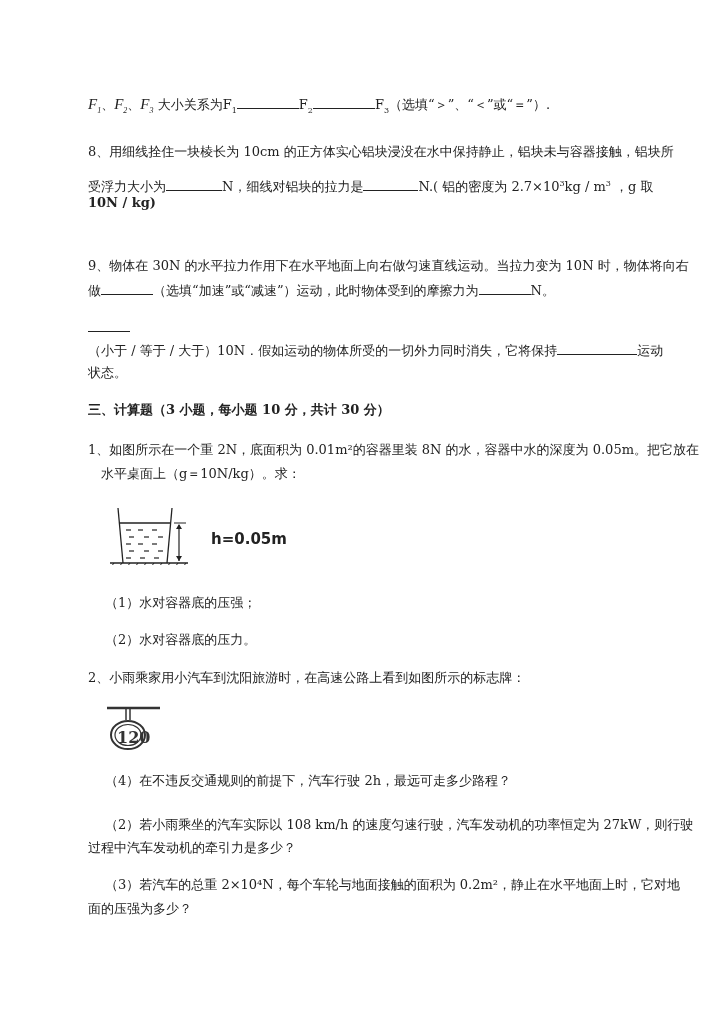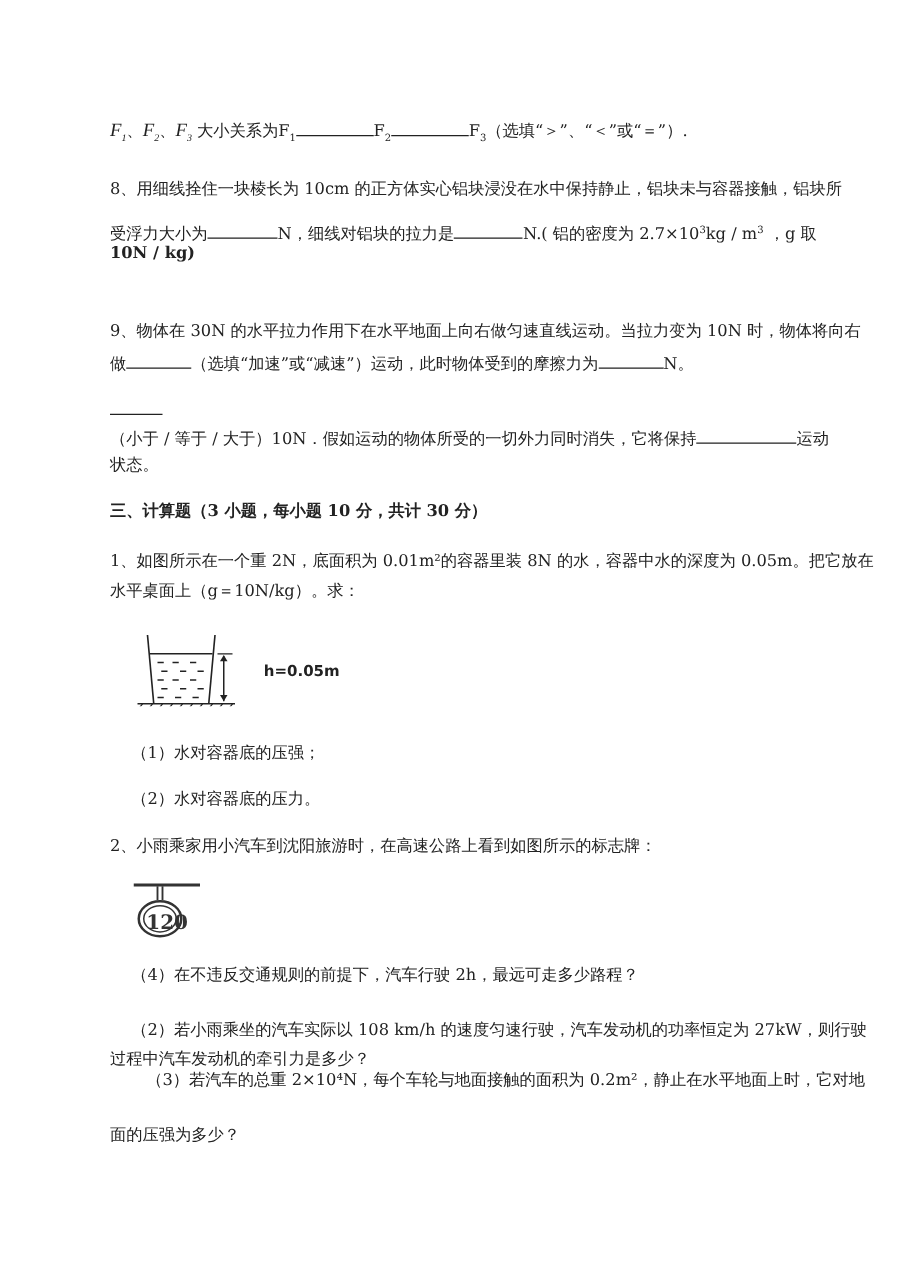--- a/index.html
+++ b/index.html
@@ -43,7 +43,7 @@
 <div class="line bold" style="top:401px;">三、计算题（3 小题，每小题 10 分，共计 30 分）</div>
 
 <div class="line" style="top:441px;">1、如图所示在一个重 2N，底面积为 0.01m²的容器里装 8N 的水，容器中水的深度为 0.05m。把它放在</div>
-<div class="line" style="top:465px;">水平桌面上（g＝10N/kg）。求：</div>
+<div class="line" style="top:465px;margin-left:13px;">水平桌面上（g＝10N/kg）。求：</div>
 
 <div class="figure" style="left:100px; top:505px; width:160px; height:60px;">
   <svg width="160" height="60" viewBox="0 0 160 60">

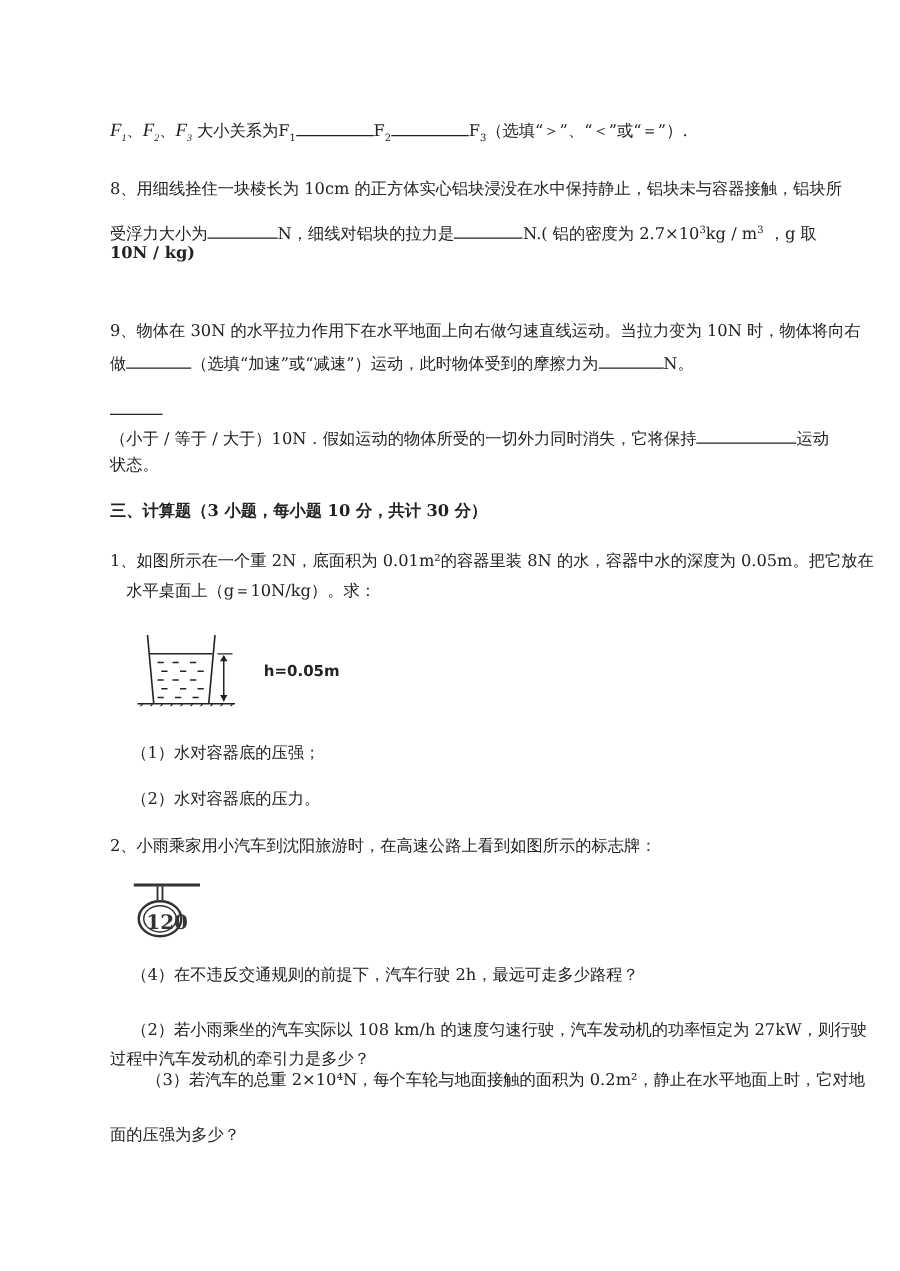--- a/index.html
+++ b/index.html
@@ -85,7 +85,7 @@
     <polygon points="76,24 82,24 79,19" fill="#222"></polygon>
     <polygon points="76,51 82,51 79,56" fill="#222"></polygon>
   </svg>
-  <span style="position:absolute; left:83px; top:25px; font-size:12px; font-weight:bold; font-family:'DejaVu Sans', sans-serif;padding-left:28px;">h=0.05m</span>
+  <span style="position:absolute; left:83px; top:25px; font-size:15px; font-weight:bold; font-family:'DejaVu Sans', sans-serif;padding-left:28px;">h=0.05m</span>
 </div>
 
 <div class="line indent" style="top:594px;">（1）水对容器底的压强；</div>

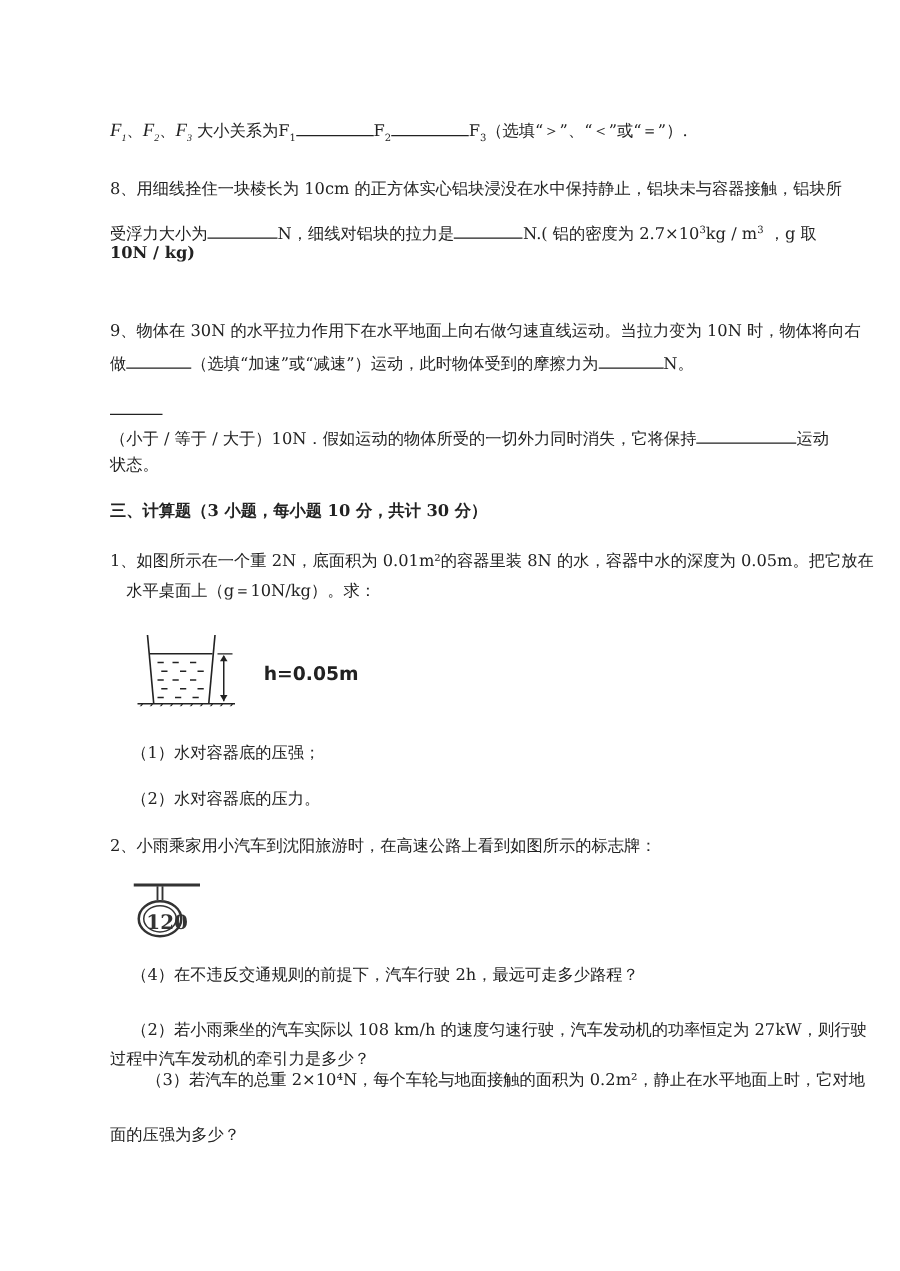--- a/index.html
+++ b/index.html
@@ -107,7 +107,7 @@
 <div class="line indent" style="top:772px;">（4）在不违反交通规则的前提下，汽车行驶 2h，最远可走多少路程？</div>
 <div class="line indent" style="top:816px;">（2）若小雨乘坐的汽车实际以 108  km/h 的速度匀速行驶，汽车发动机的功率恒定为 27kW，则行驶</div>
 <div class="line" style="top:839px;">过程中汽车发动机的牵引力是多少？</div>
-<div class="line indent" style="top:856px;margin-left:12px;">（3）若汽车的总重 2×10⁴N，每个车轮与地面接触的面积为 0.2m²，静止在水平地面上时，它对地</div>
+<div class="line indent" style="top:876px;">（3）若汽车的总重 2×10⁴N，每个车轮与地面接触的面积为 0.2m²，静止在水平地面上时，它对地</div>
 <div class="line" style="top:900px;text-align:right;">面的压强为多少？</div>
 
 </body></html>

